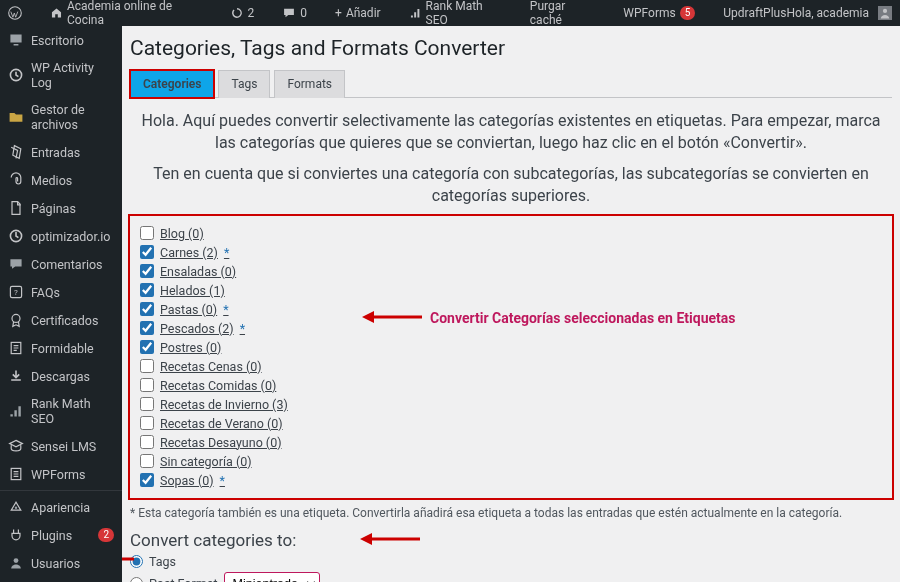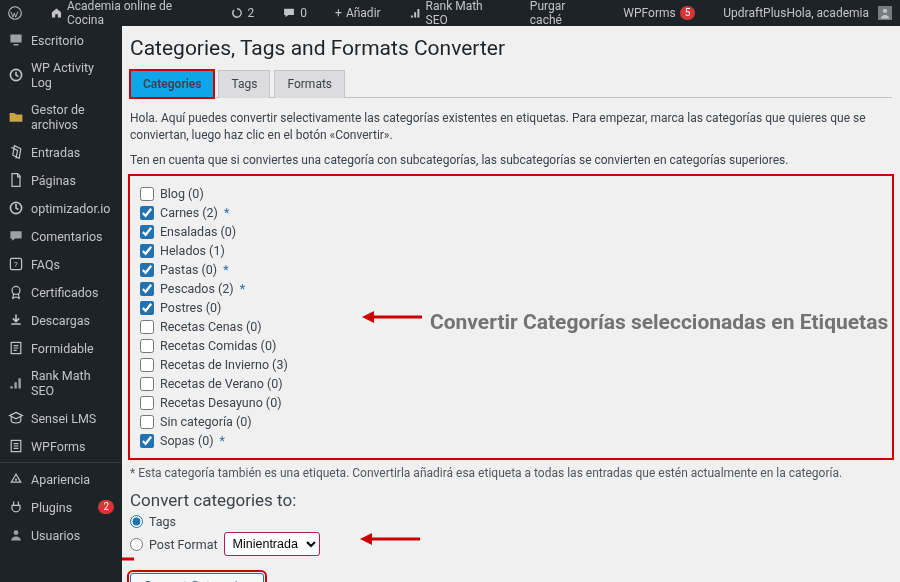--- a/index.html
+++ b/index.html
@@ -23,7 +23,7 @@
 .tab { padding:6px 12px; border:1px solid #c3c4c7; border-bottom:none; background:#dcdcde; font-size:12px; cursor:pointer; margin-bottom:-1px; margin-right:4px; }
 .tab.active { background:#0ea5e9; border-bottom:1px solid #f0f0f1; font-weight:600; }
 .tab.hl { outline:2px solid #cc0000; outline-offset:-1px; }
-.desc { font-size:12px; color:#3c434a; margin-bottom:8px; line-height:1.4; }
+.desc { font-size:16px; color:#3c434a; margin-bottom:8px; line-height:1.4;text-align:center; }
 .catlist { padding:8px 10px; }
 .catlist.hl { outline:2px solid #cc0000; }
 .catitem { display:flex; align-items:center; gap:6px; padding:2px 0; font-size:12.5px; }

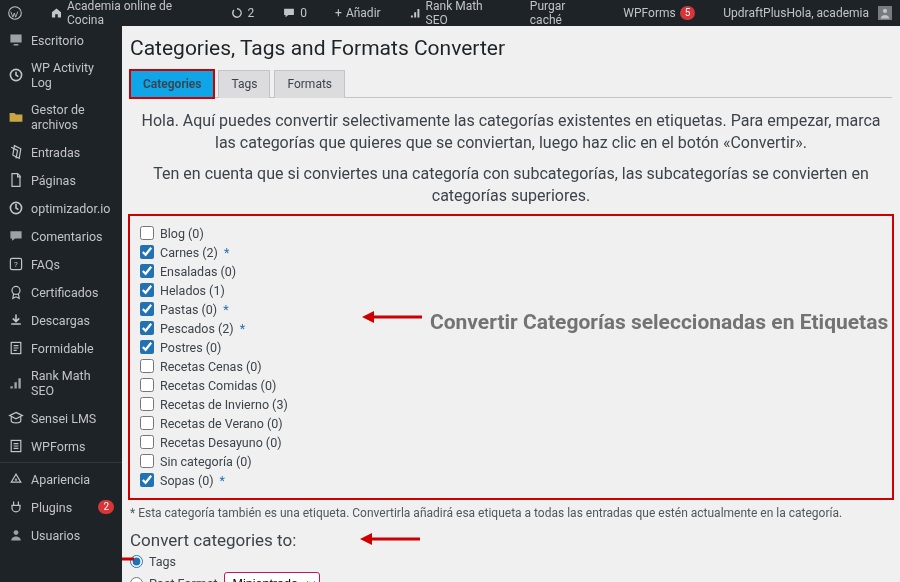--- a/index.html
+++ b/index.html
@@ -126,6 +126,12 @@
         </div>
         <div class="mitem">
           <svg viewBox="0 0 20 20">
+            <path d="M4 7a6 6 0 0 1 12 0v5a3 3 0 0 1-6 0V8a1 1 0 0 1 2 0v4" fill="none" stroke="currentColor" stroke-width="1.5"></path>
+          </svg>
+          <span>Medios</span>
+        </div>
+        <div class="mitem">
+          <svg viewBox="0 0 20 20">
             <path d="M5 2h7l3 3v13H5z" fill="none" stroke="currentColor" stroke-width="1.5"></path>
             <path d="M12 2v4h4" fill="none" stroke="currentColor" stroke-width="1.5"></path>
           </svg>

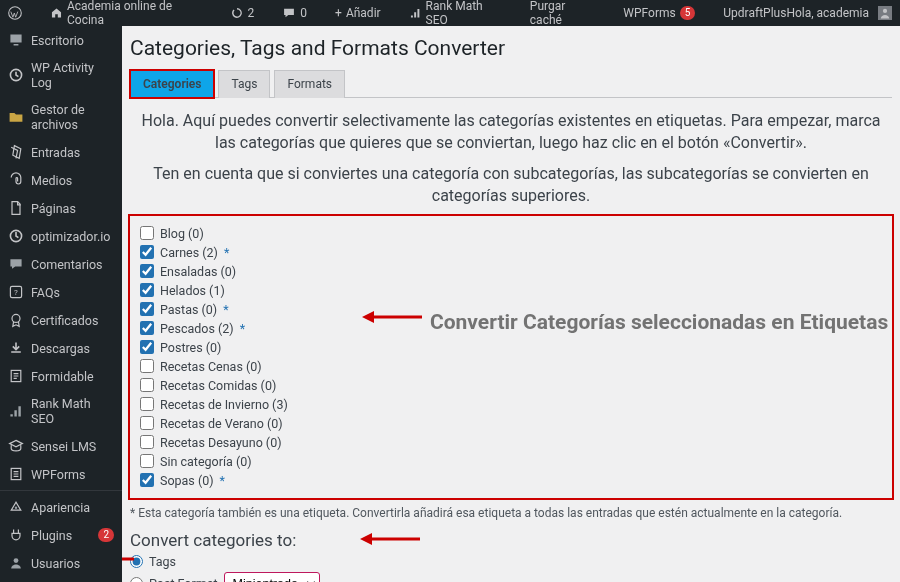--- a/index.html
+++ b/index.html
@@ -26,7 +26,7 @@
 .desc { font-size:16px; color:#3c434a; margin-bottom:8px; line-height:1.4;text-align:center; }
 .catlist { padding:8px 10px; }
 .catlist.hl { outline:2px solid #cc0000; }
-.catitem { display:flex; align-items:center; gap:6px; padding:2px 0; font-size:12.5px; }
+.catitem { display:flex; align-items:center; gap:6px; padding:2px 0; font-size:12.5px;text-decoration:underline; }
 .catitem input[type=checkbox]{ width:14px; height:14px; accent-color:#2271b1; cursor:pointer; }
 .catitem .star { color:#2271b1; }
 .note { font-size:12px; color:#50575e; margin:8px 0; }

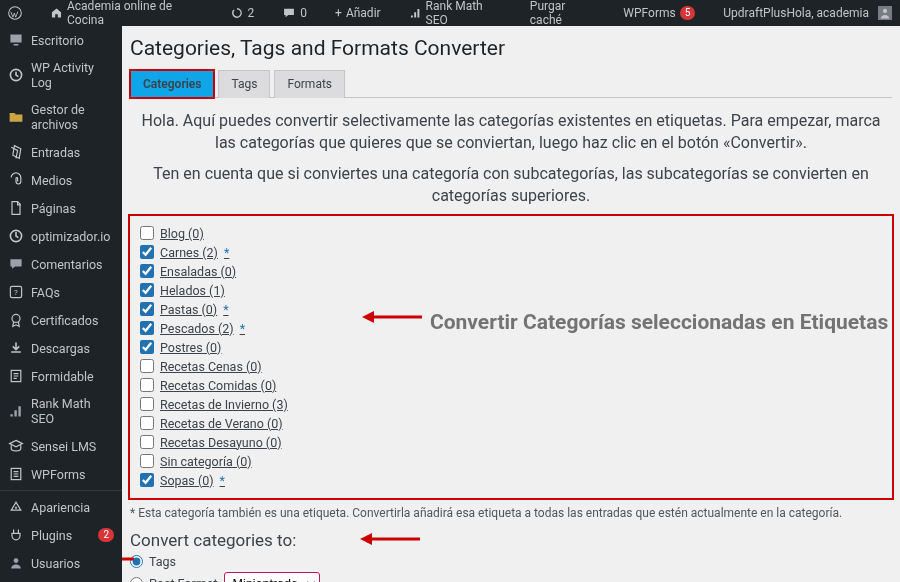--- a/index.html
+++ b/index.html
@@ -36,7 +36,7 @@
 select { font-size:12.5px; padding:3px 4px; border:1px solid #be185d; border-radius:3px; background:#fff; }
 .btn { display:inline-block; background:#f6f7f7; border:1px solid #2271b1; color:#2271b1; padding:5px 12px; font-size:12.5px; border-radius:3px; cursor:pointer; margin-top:14px; }
 .btn.hl { outline:2px solid #cc0000; outline-offset:1px; }
-.annotation { position:absolute; color:#737373; font-weight:700; font-size:21px; pointer-events:none; }
+.annotation { position:absolute; color:#be185d; font-weight:700; font-size:14px; pointer-events:none; }
 .arrow { position:absolute; width:60px; height:20px; pointer-events:none; }
 .arrow svg { width:100%; height:100%; }
 </style>

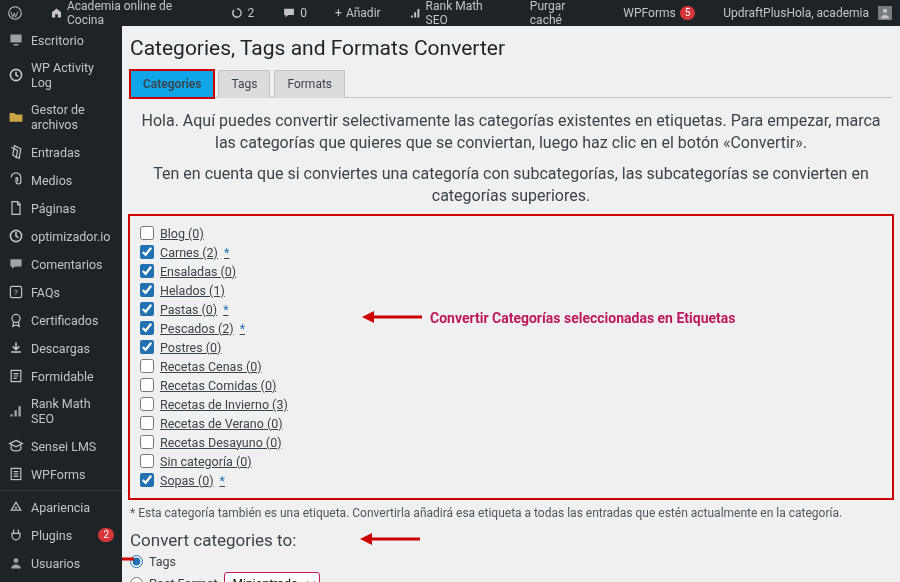--- a/index.html
+++ b/index.html
@@ -166,16 +166,16 @@
         </div>
         <div class="mitem">
           <svg viewBox="0 0 20 20">
-            <path d="M10 3v9m-4-4l4 4 4-4M4 15h12" stroke="currentColor" stroke-width="2" fill="none"></path>
-          </svg>
-          <span>Descargas</span>
-        </div>
-        <div class="mitem">
-          <svg viewBox="0 0 20 20">
             <rect x="4" y="3" width="12" height="14" fill="none" stroke="currentColor" stroke-width="1.5"></rect>
             <path d="M7 7h6M7 10h6M7 13h4" stroke="currentColor" stroke-width="1.5"></path>
           </svg>
           <span>Formidable</span>
+        </div>
+        <div class="mitem">
+          <svg viewBox="0 0 20 20">
+            <path d="M10 3v9m-4-4l4 4 4-4M4 15h12" stroke="currentColor" stroke-width="2" fill="none"></path>
+          </svg>
+          <span>Descargas</span>
         </div>
         <div class="mitem">
           <svg viewBox="0 0 20 20">

